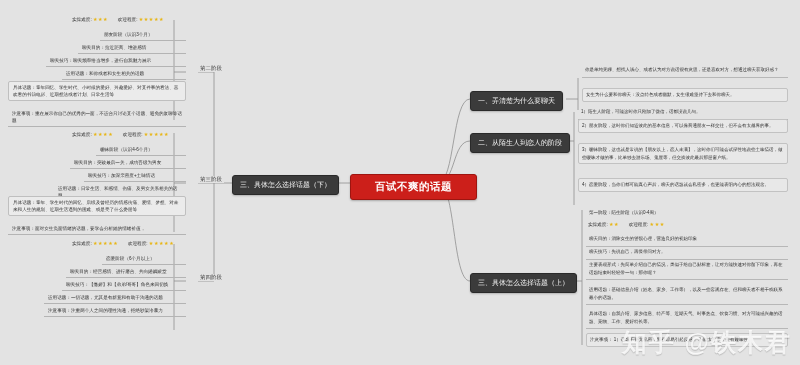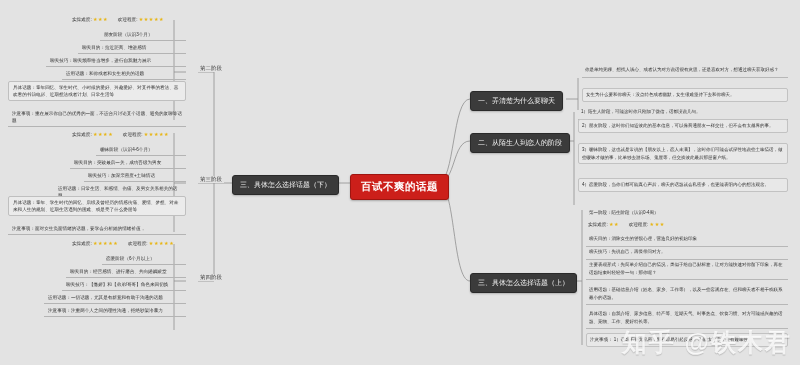--- a/index.html
+++ b/index.html
@@ -18,7 +18,7 @@
     background:#cc1f1a;color:#ffffff;
     border:1px solid #9e1510;border-radius:3px;
     font-size:10.5px;font-weight:bold;letter-spacing:.5px;
-    padding:5px 10px;white-space:nowrap;
+    padding:5px 24px;white-space:nowrap;
     box-shadow:0 1px 2px rgba(0,0,0,.25);
     z-index:6;
   }

